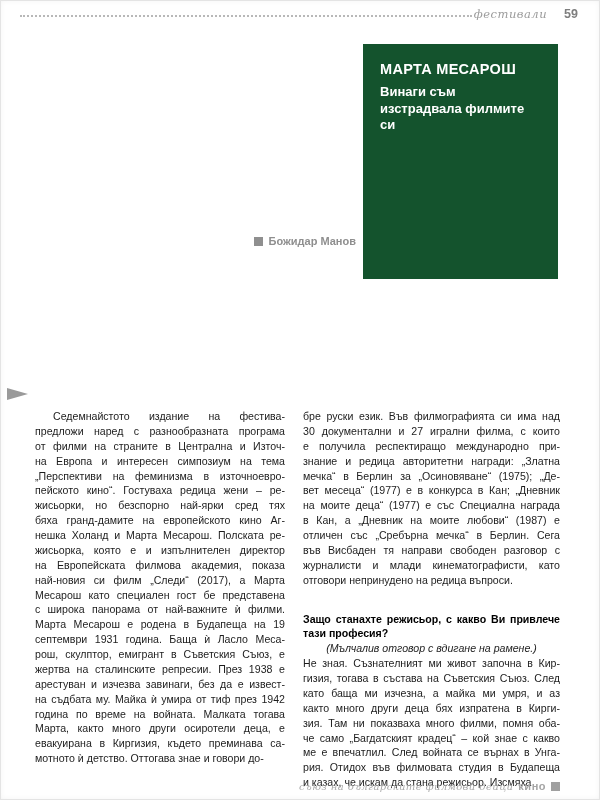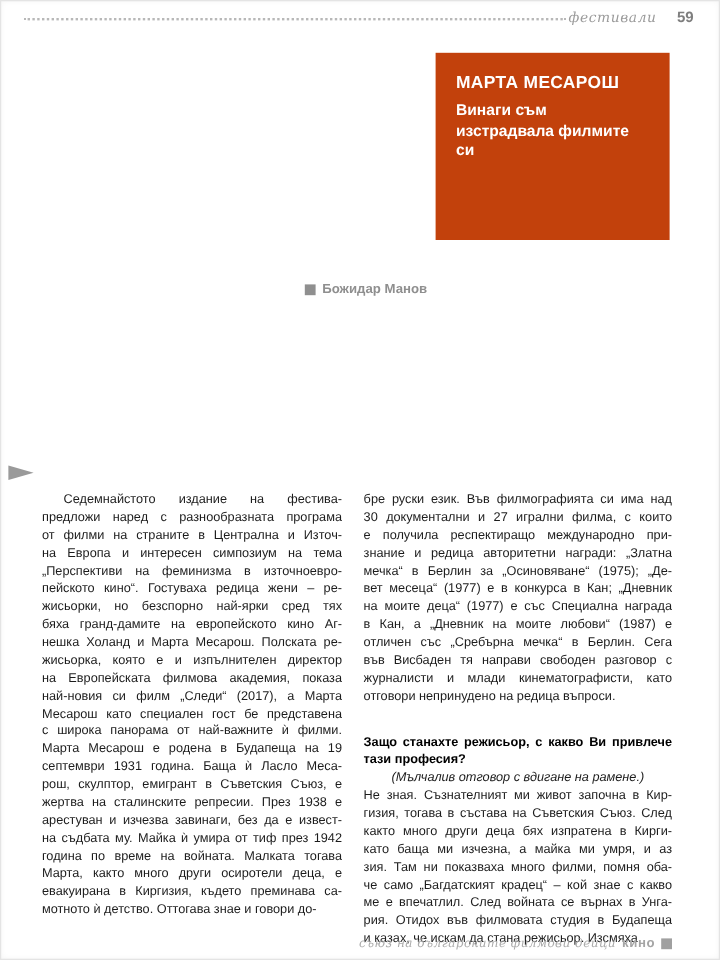--- a/index.html
+++ b/index.html
@@ -29,8 +29,8 @@
 
   
   .title-box {
-    position:absolute; left:363px; top:44px; width:195px; height:156px;
-    background:#c2410c; box-sizing:border-box; padding:17px 12px 0 17px;
+    position:absolute; left:363px; top:44px; width:195px; height:235px;
+    background:#14532d; box-sizing:border-box; padding:17px 12px 0 17px;
   }
   .title-box .title {
     color:#ffffff; font-weight:bold; font-size:14.5px; letter-spacing:0.3px;

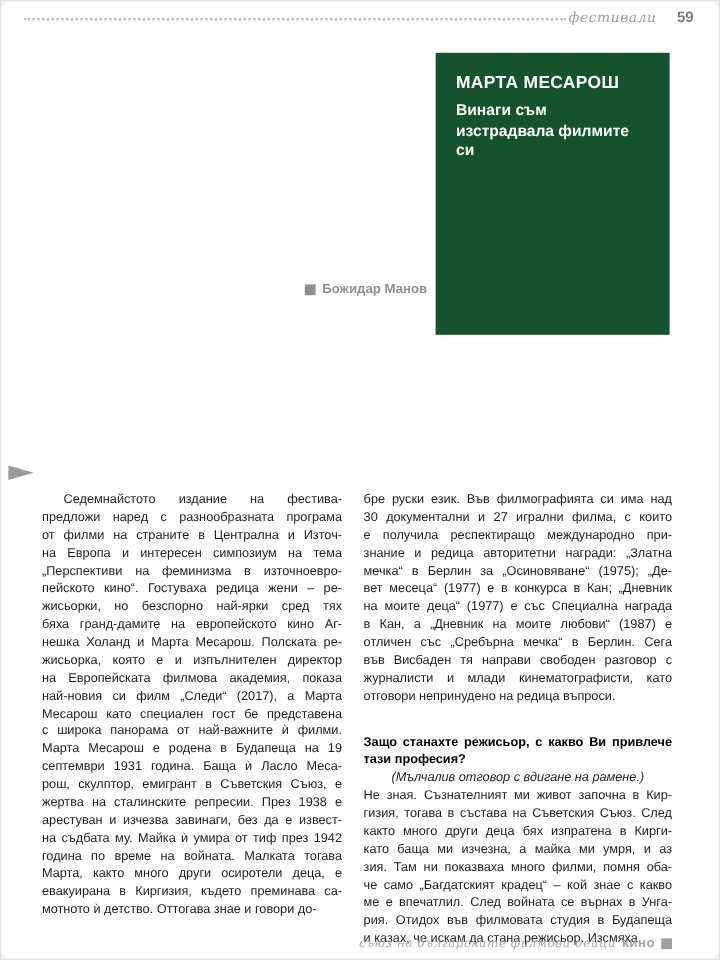--- a/index.html
+++ b/index.html
@@ -161,8 +161,8 @@
     <div class="block">
         <div class="tline">Не зная. Съзнателният ми живот започна в Кир-</div>
         <div class="tline">гизия, тогава в състава на Съветския Съюз. След</div>
+        <div class="tline">като баща ми изчезна, а майка ми умря, и аз</div>
         <div class="tline">както много други деца бях изпратена в Кирги-</div>
-        <div class="tline">като баща ми изчезна, а майка ми умря, и аз</div>
         <div class="tline">зия. Там ни показваха много филми, помня оба-</div>
         <div class="tline">че само „Багдатският крадец“ – кой знае с какво</div>
         <div class="tline">ме е впечатлил. След войната се върнах в Унга-</div>

